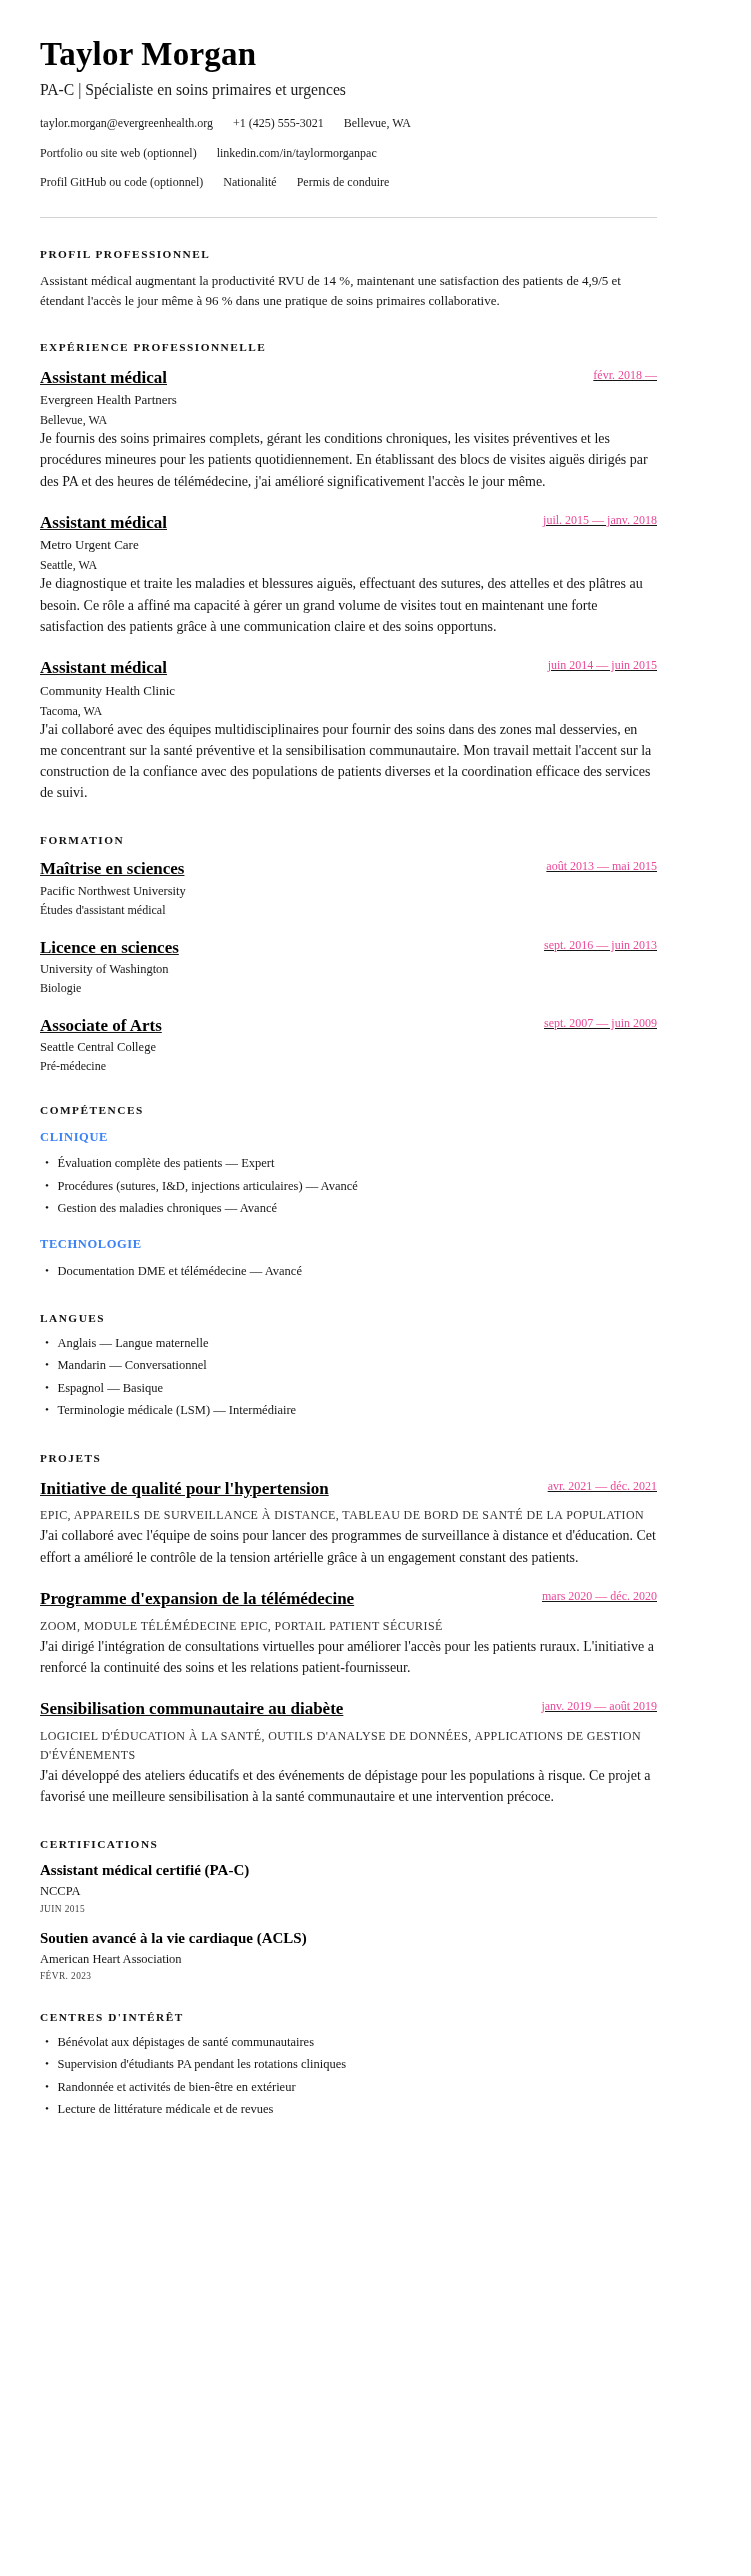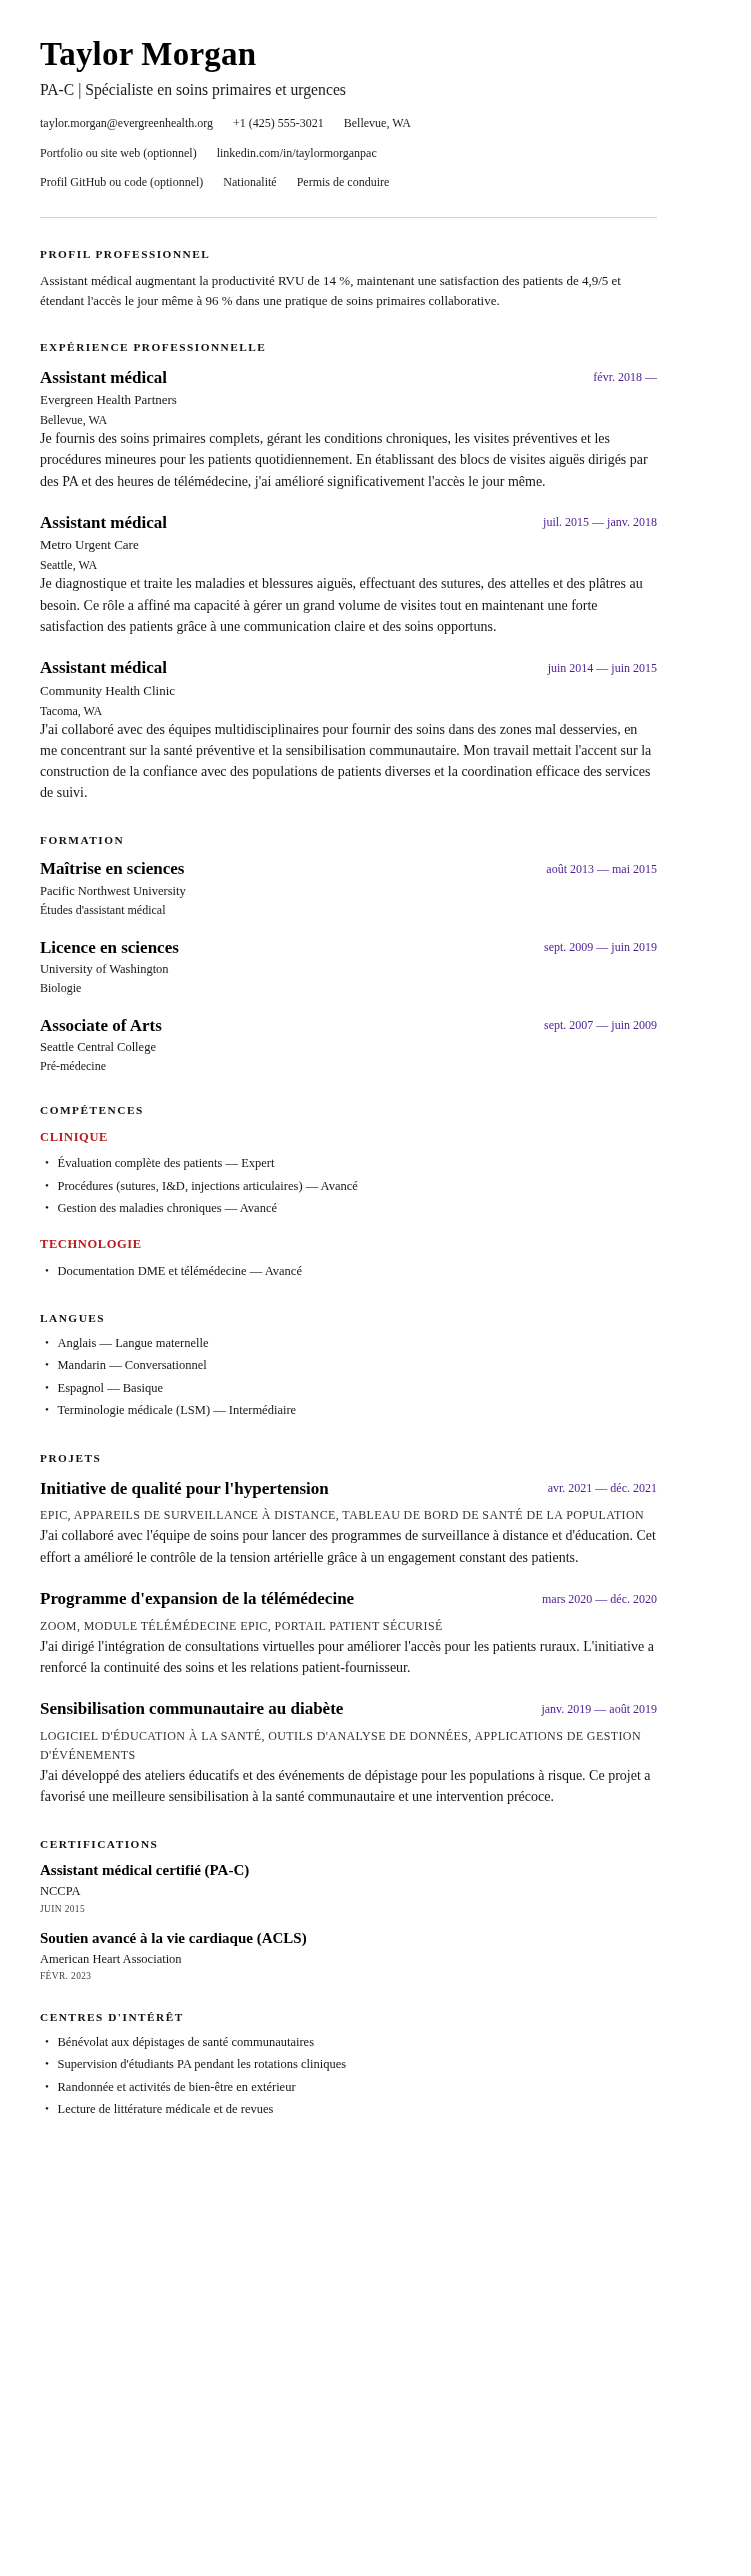--- a/index.html
+++ b/index.html
@@ -35,7 +35,7 @@
   
   .entry { margin-top: 21px; }
   .entry:first-of-type { margin-top: 15px; }
-  .entry-head { display: flex; justify-content: space-between; align-items: center; gap: 15px; }
+  .entry-head { display: flex; justify-content: space-between; align-items: flex-start; gap: 15px; text-decoration: underline; }
   .entry-title { font-size: 17px; font-weight: 700; color: #000; }
   .entry-dates { font-size: 12px; color: #4c1d95; white-space: nowrap; }
   .entry-company { font-size: 13px; margin-top: 4.4px; }

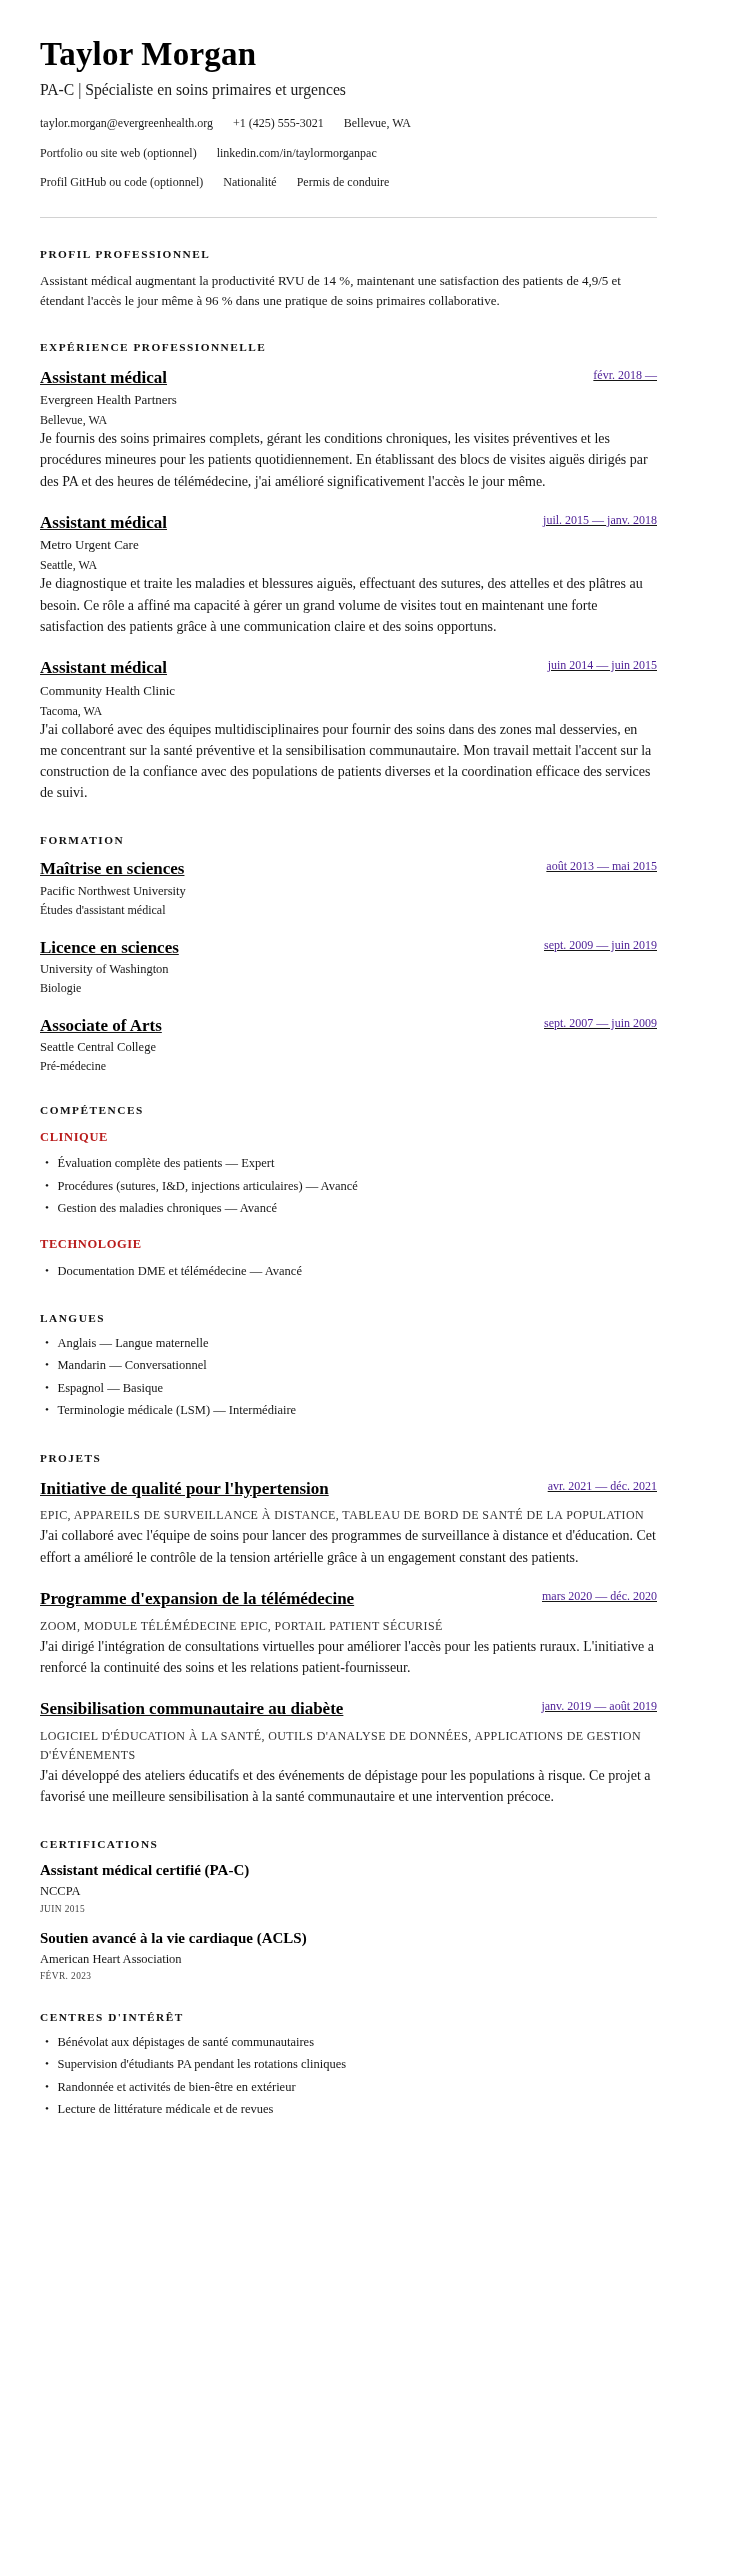--- a/index.html
+++ b/index.html
@@ -37,7 +37,7 @@
   .entry:first-of-type { margin-top: 15px; }
   .entry-head { display: flex; justify-content: space-between; align-items: flex-start; gap: 15px; text-decoration: underline; }
   .entry-title { font-size: 17px; font-weight: 700; color: #000; }
-  .entry-dates { font-size: 12px; color: #4c1d95; white-space: nowrap; }
+  .entry-dates { font-size: 12px; color: #ec4899; white-space: nowrap; }
   .entry-company { font-size: 13px; margin-top: 4.4px; }
   .entry-location { font-size: 12px; margin-top: 5px; }
   .entry-desc { font-size: 14px; line-height: 1.52; max-width: 671px; }

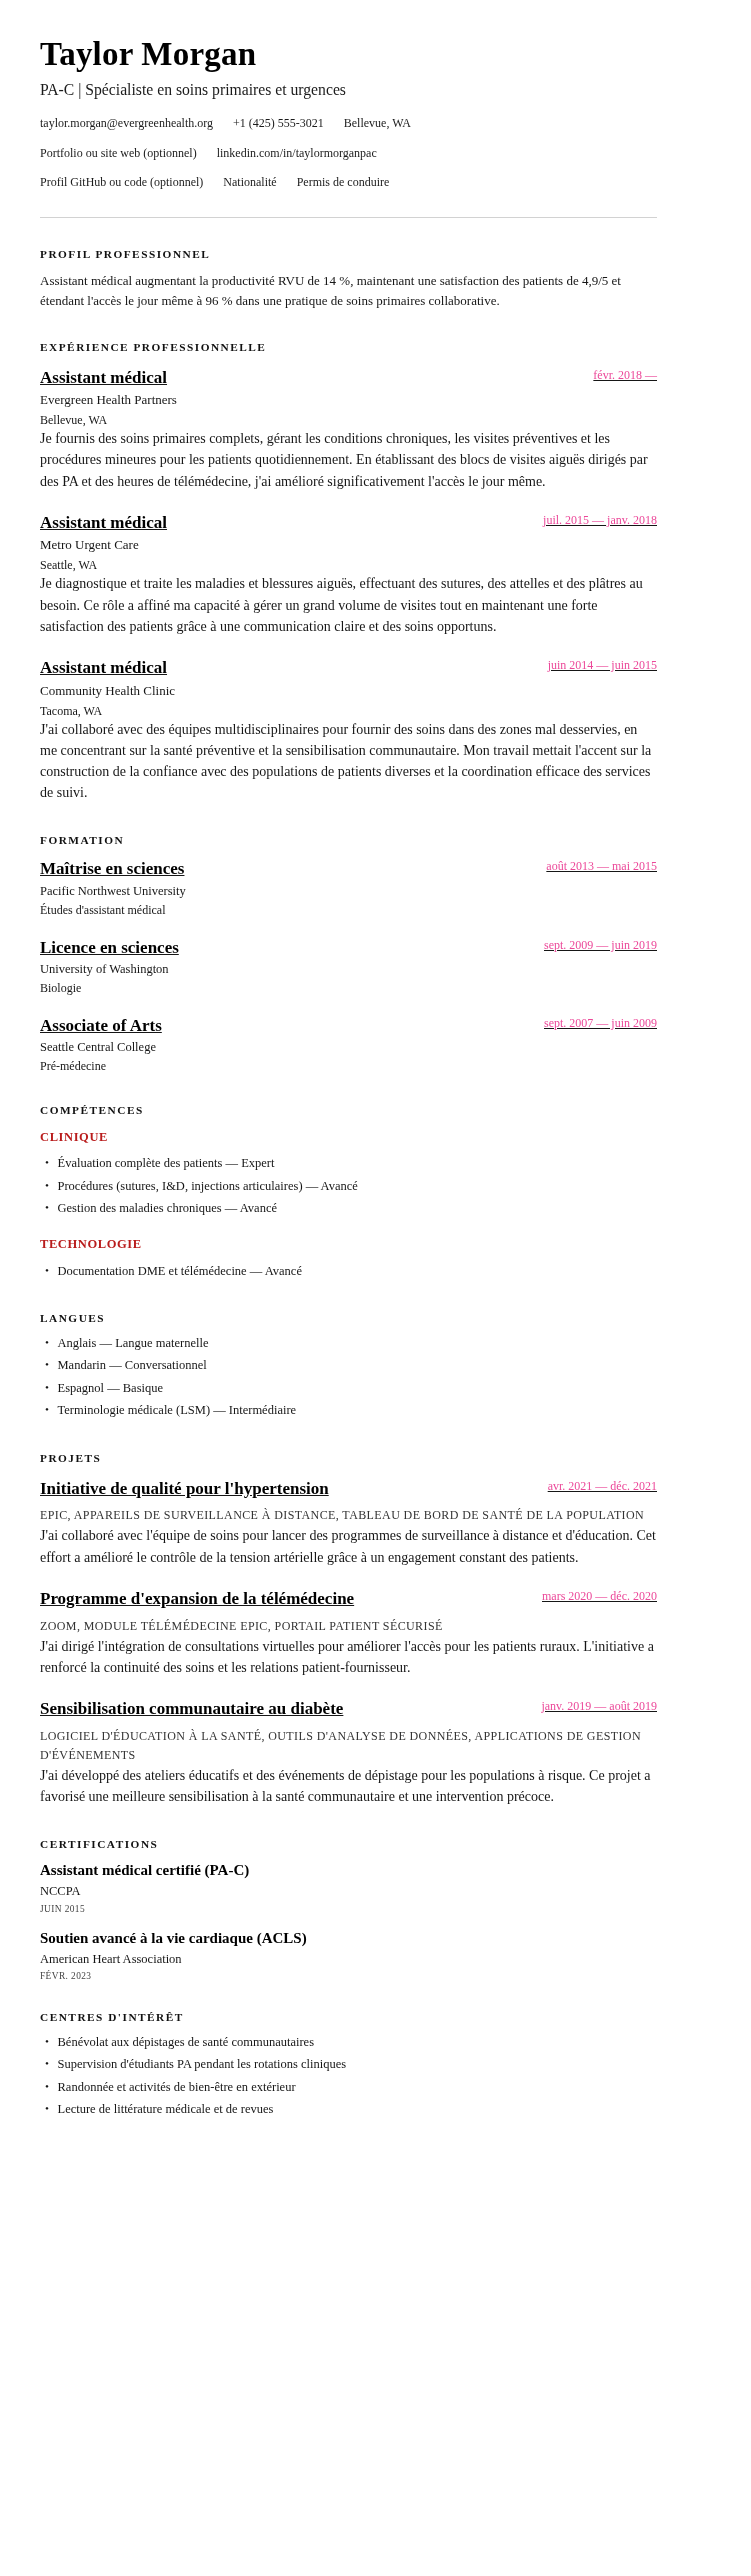--- a/index.html
+++ b/index.html
@@ -149,7 +149,7 @@
     <div class="entry edu-entry">
       <div class="entry-head">
         <div class="entry-title">Licence en sciences</div>
-        <div class="entry-dates">sept. 2009 — juin 2019</div>
+        <div class="entry-dates">sept. 2016 — juin 2013</div>
       </div>
       <div class="edu-school">University of Washington</div>
       <div class="edu-field">Biologie</div>

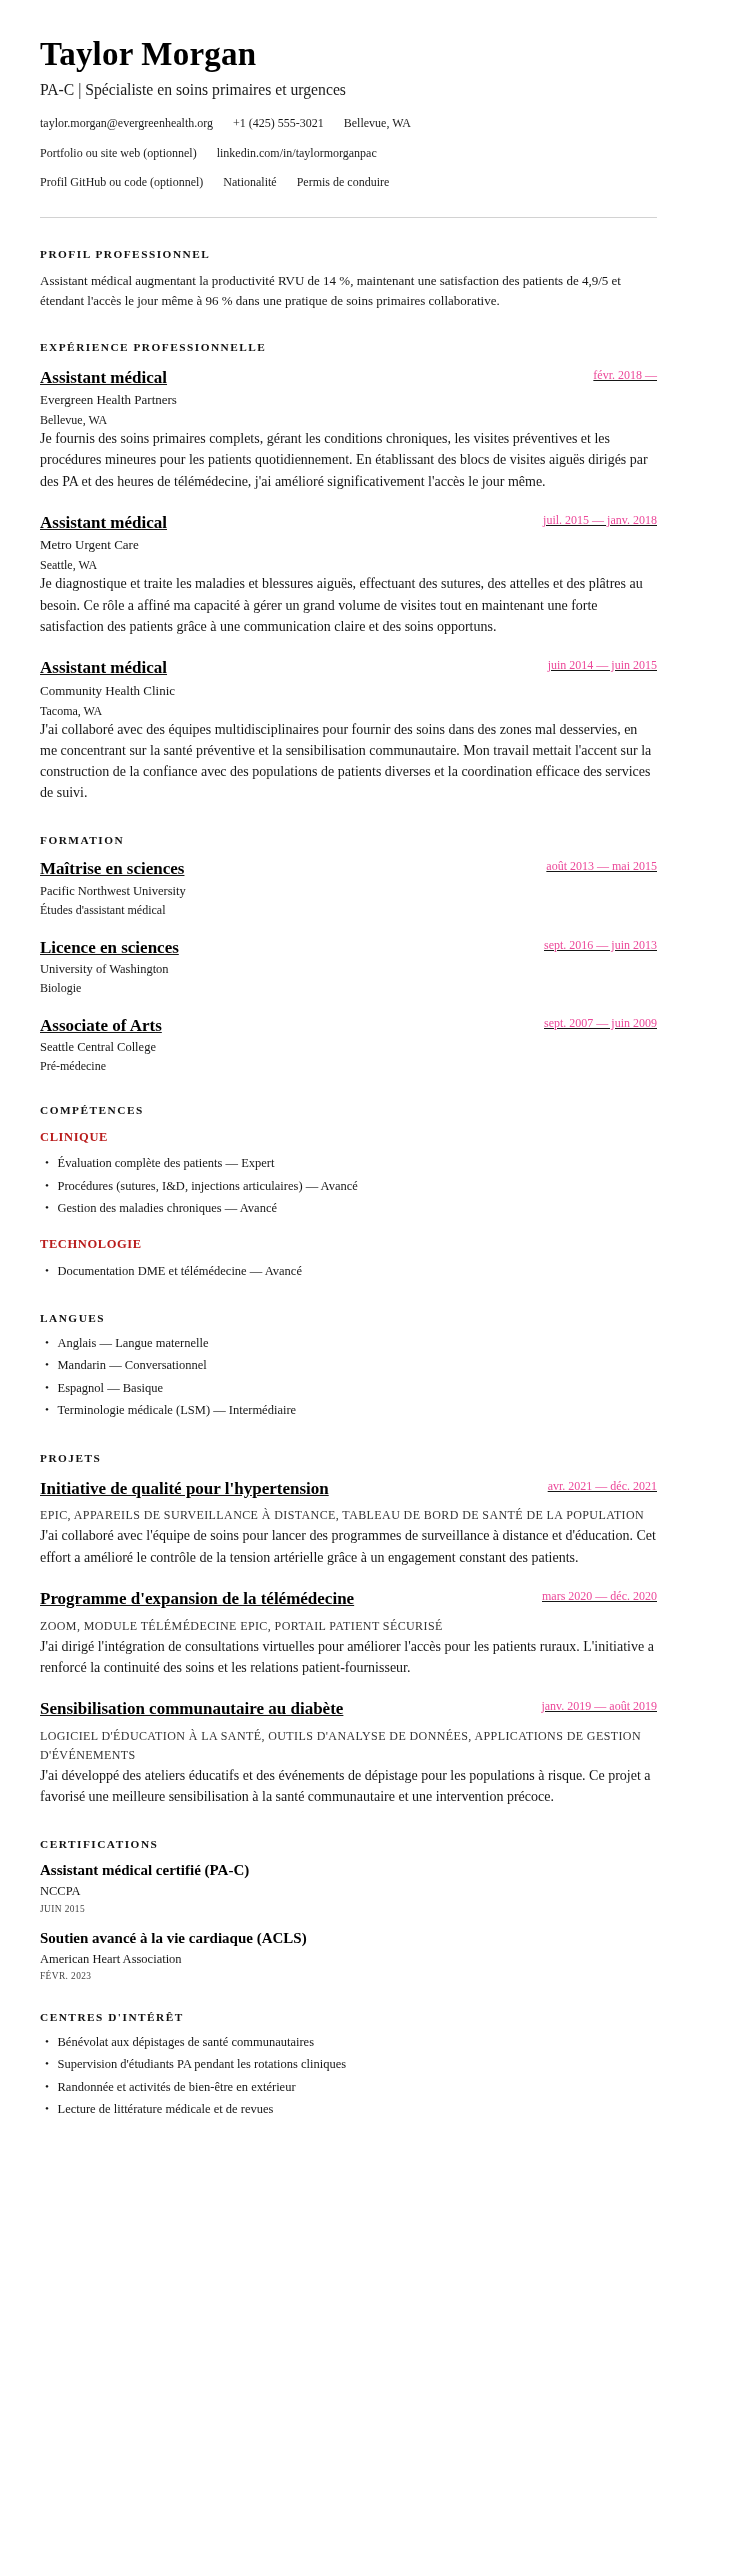--- a/index.html
+++ b/index.html
@@ -51,7 +51,7 @@
   
   .skill-group { margin-top: 17.5px; }
   .skill-group:first-of-type { margin-top: 13.8px; }
-  .skill-group-heading { font-size: 12.5px; font-weight: 700; letter-spacing: 0.6px; color: #b91c1c; }
+  .skill-group-heading { font-size: 12.5px; font-weight: 700; letter-spacing: 0.6px; color: #3b82f6; }
 
   ul.bullets { list-style: none; margin-top: 7.5px; }
   ul.bullets li { font-size: 12.5px; line-height: 1.8; padding-left: 17.5px; position: relative; }

